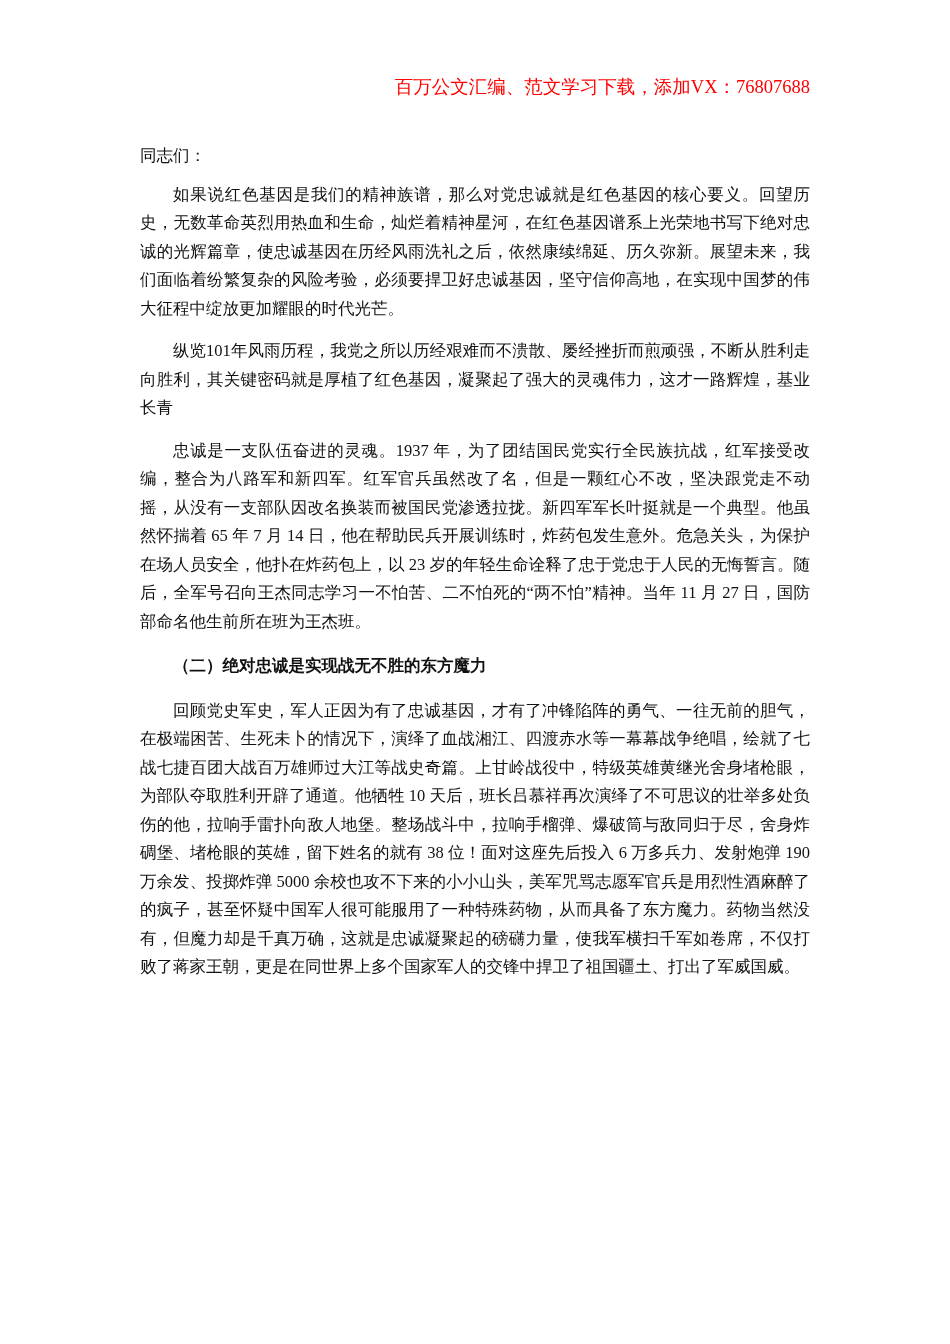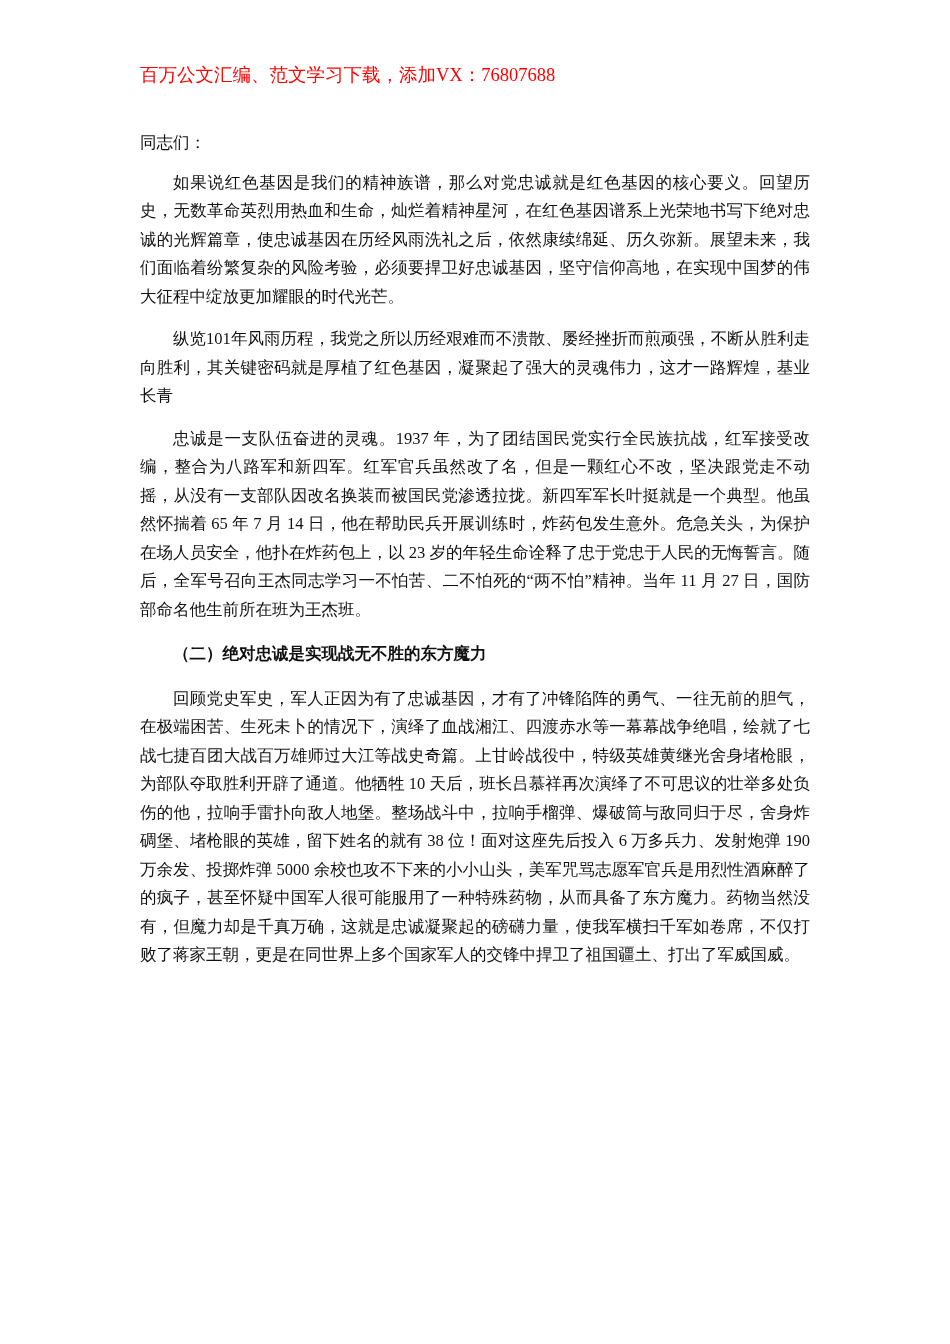--- a/index.html
+++ b/index.html
@@ -22,10 +22,10 @@
     background: #ffffff;
   }
   .promo-header {
-    text-align: left;
+    text-align: right;
     font-size: 18.5px;
     line-height: 26px;
-    margin: 0 0 42px 0;
+    margin: 12px 0 42px 0;
     font-weight: 400;
   }
   .doc-body p {

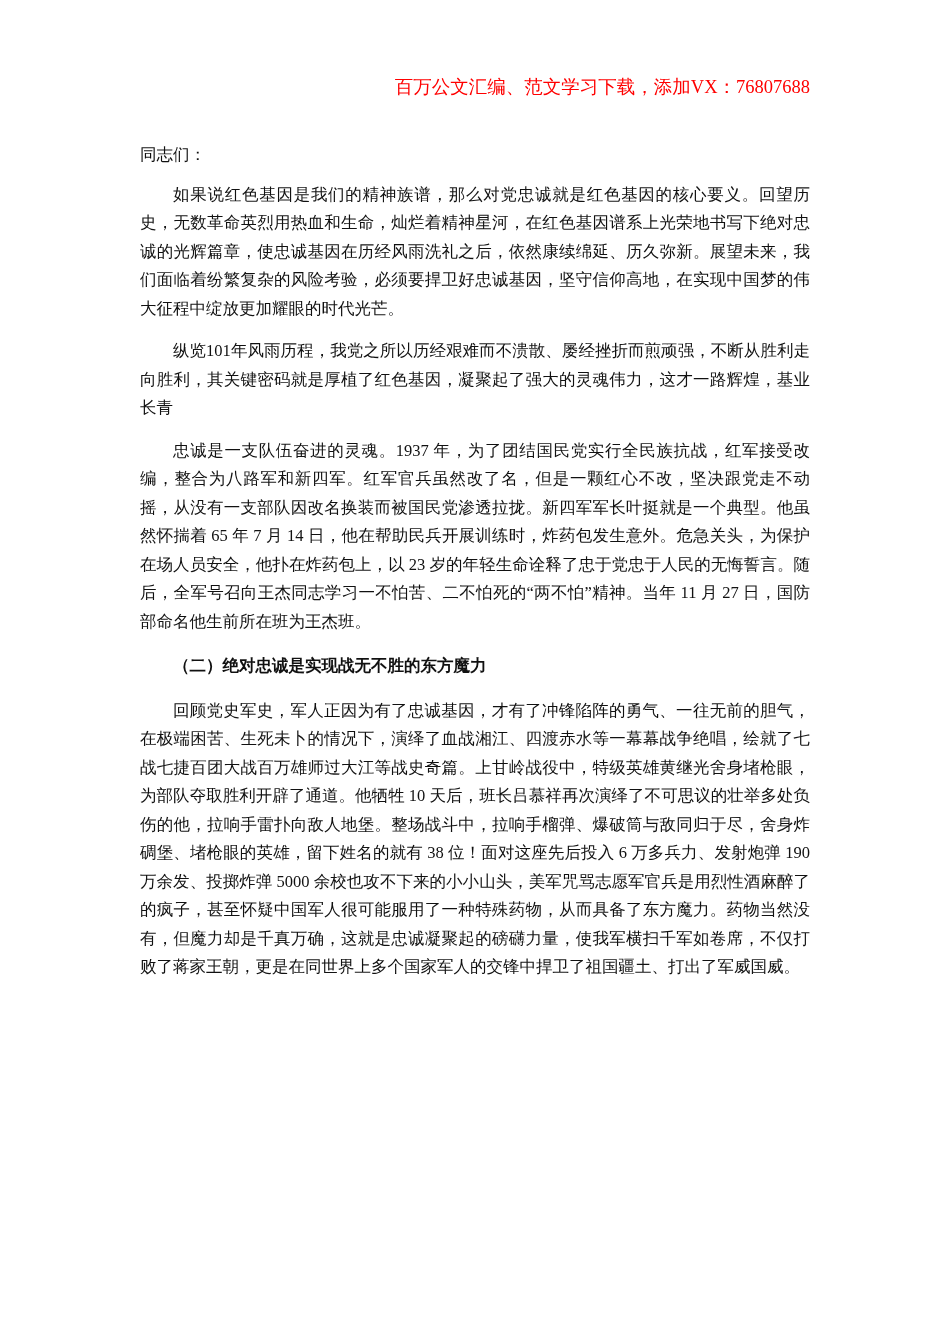--- a/index.html
+++ b/index.html
@@ -38,7 +38,6 @@
   .doc-body p.salutation {
     text-indent: 0;
     margin-bottom: 0;
-    font-family: Liberation Mono, monospace;
   }
   .doc-body p.paragraph {
     text-indent: 2em;

